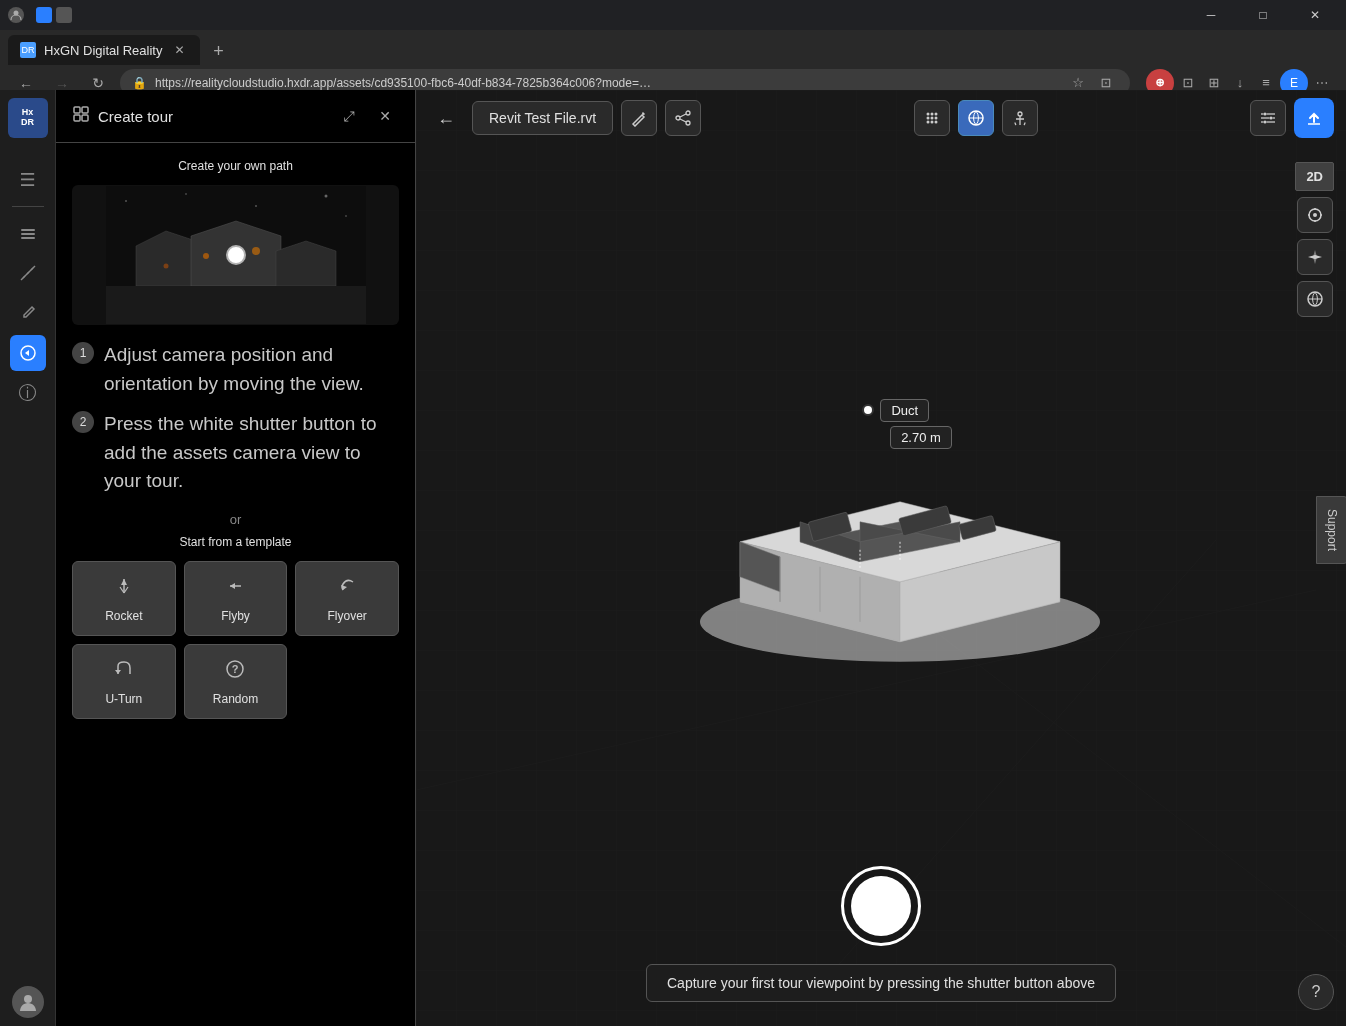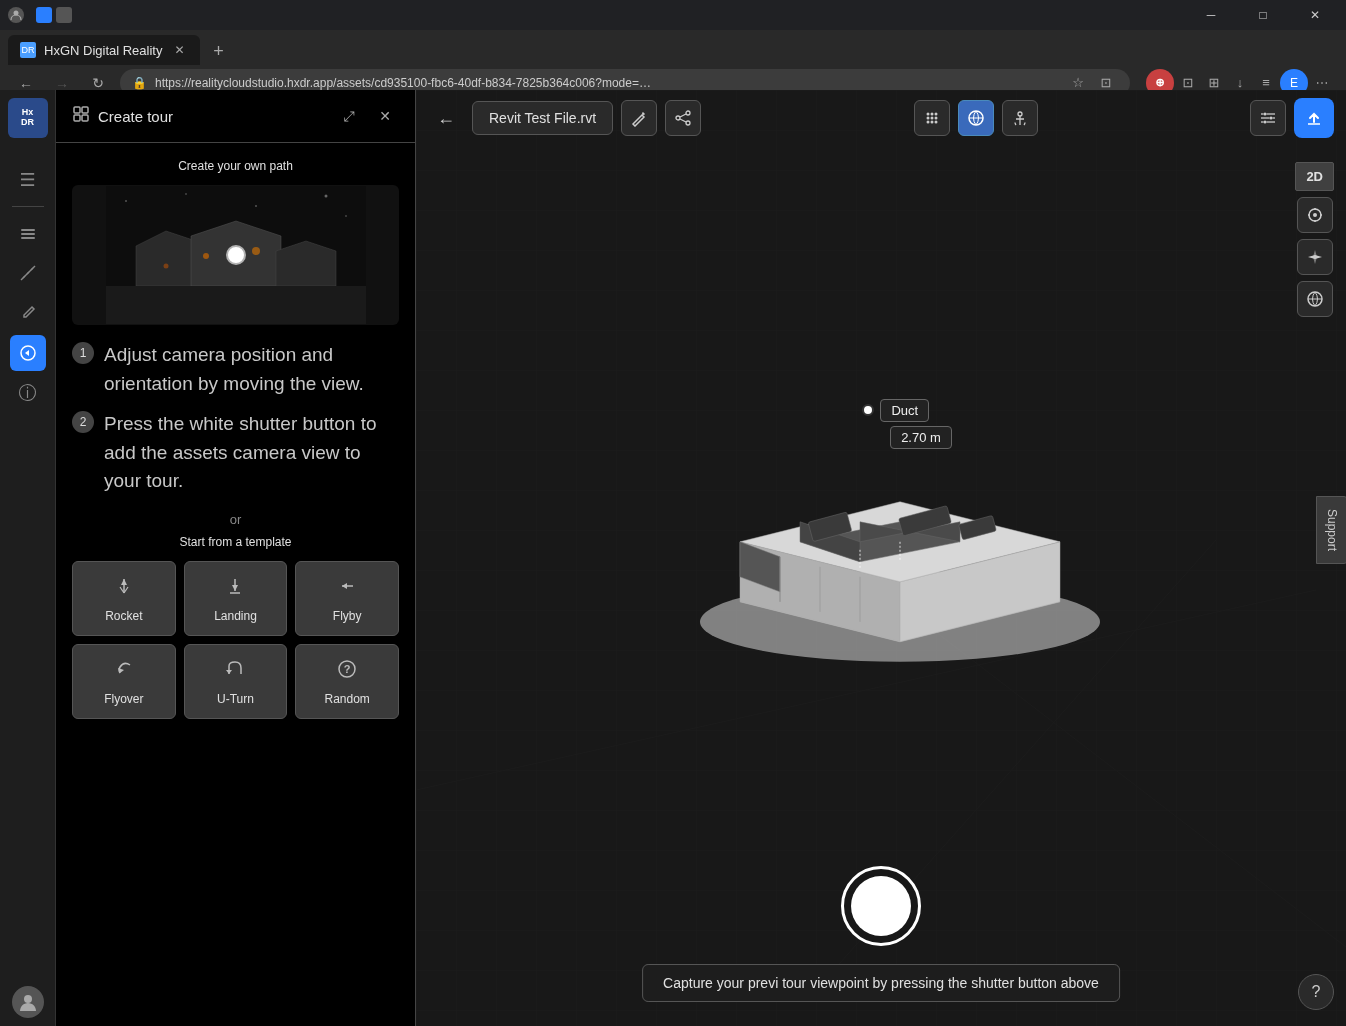--- a/index.html
+++ b/index.html
@@ -263,16 +263,6 @@
             <span>Rocket</span>
           </div>
 
-          <div class="template-btn">
-            <span class="template-icon">
-              <svg width="24" height="24" viewBox="0 0 24 24" fill="none">
-                  <line x1="12" y1="5" x2="12" y2="17" stroke="#bbb" stroke-width="1.5"></line>
-                  <polygon points="12,17 9,11 15,11" fill="#bbb"></polygon>
-                  <line x1="7" y1="19" x2="17" y2="19" stroke="#bbb" stroke-width="1.5"></line>
-                </svg>
-            </span>
-            <span>Landing</span>
-          </div>
 
           <div class="template-btn">
             <span class="template-icon">

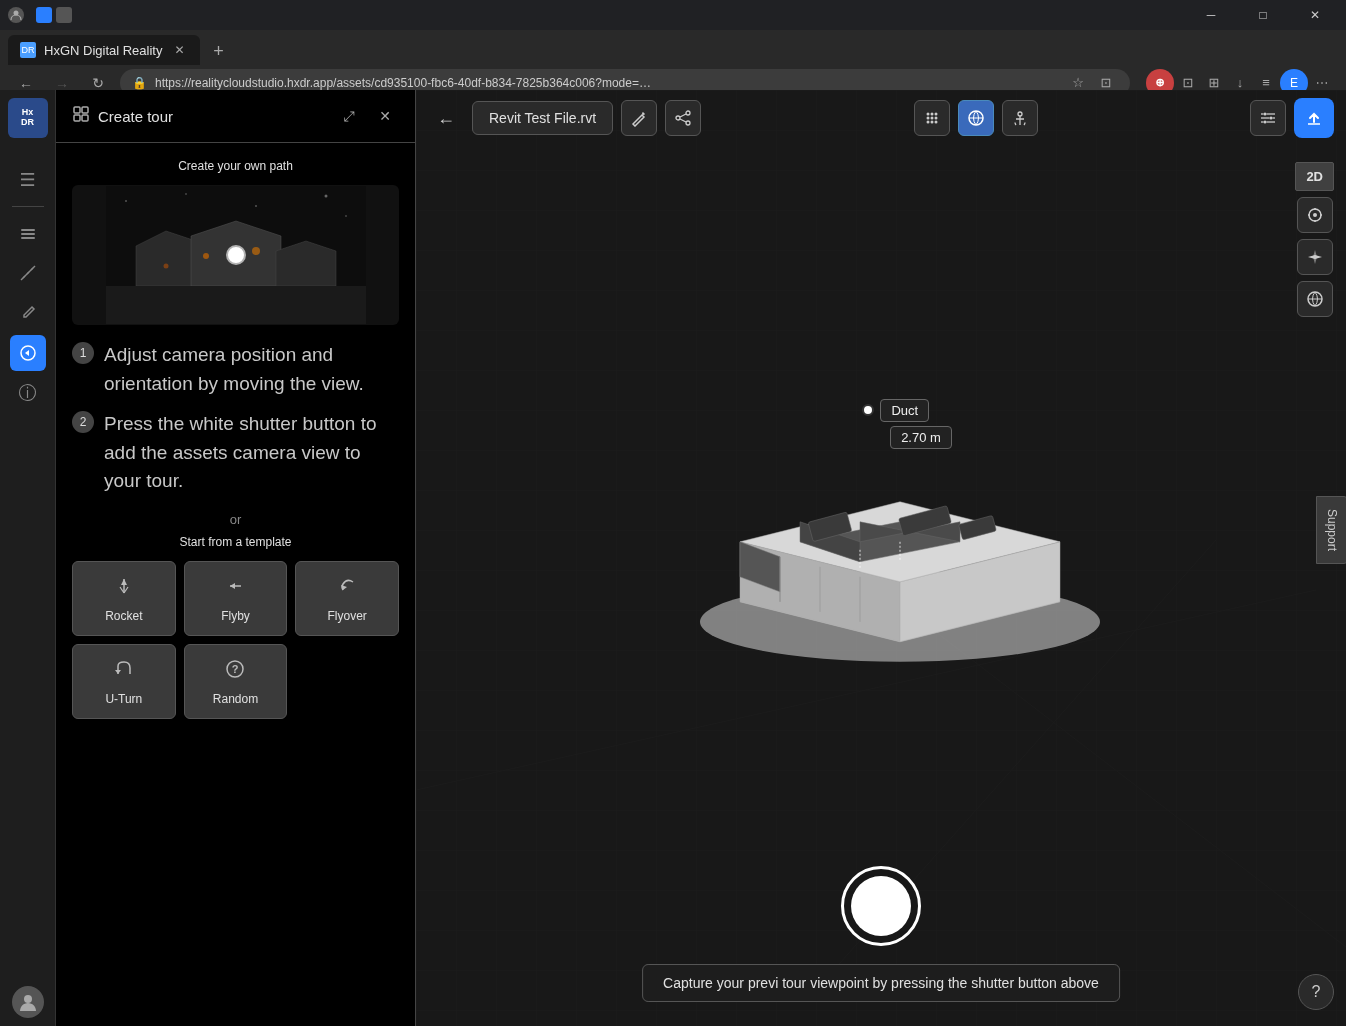--- a/index.html
+++ b/index.html
@@ -436,7 +436,7 @@
       <div class="shutter-inner"></div>
     </div>
 
-    <div class="status-msg">Capture your previ tour viewpoint by pressing the shutter button above</div>
+    <div class="status-msg">Capture your first tour viewpoint by pressing the shutter button above</div>
 
     <div style="position:absolute;right:12px;top:72px;display:flex;flex-direction:column;gap:6px;align-items:center;">
       <div style="background:#404040;border:1px solid #555;border-radius:2px;padding:6px 10px;color:#e0e0e0;font-size:13px;font-weight:bold;min-width:36px;text-align:center;">2D</div>

